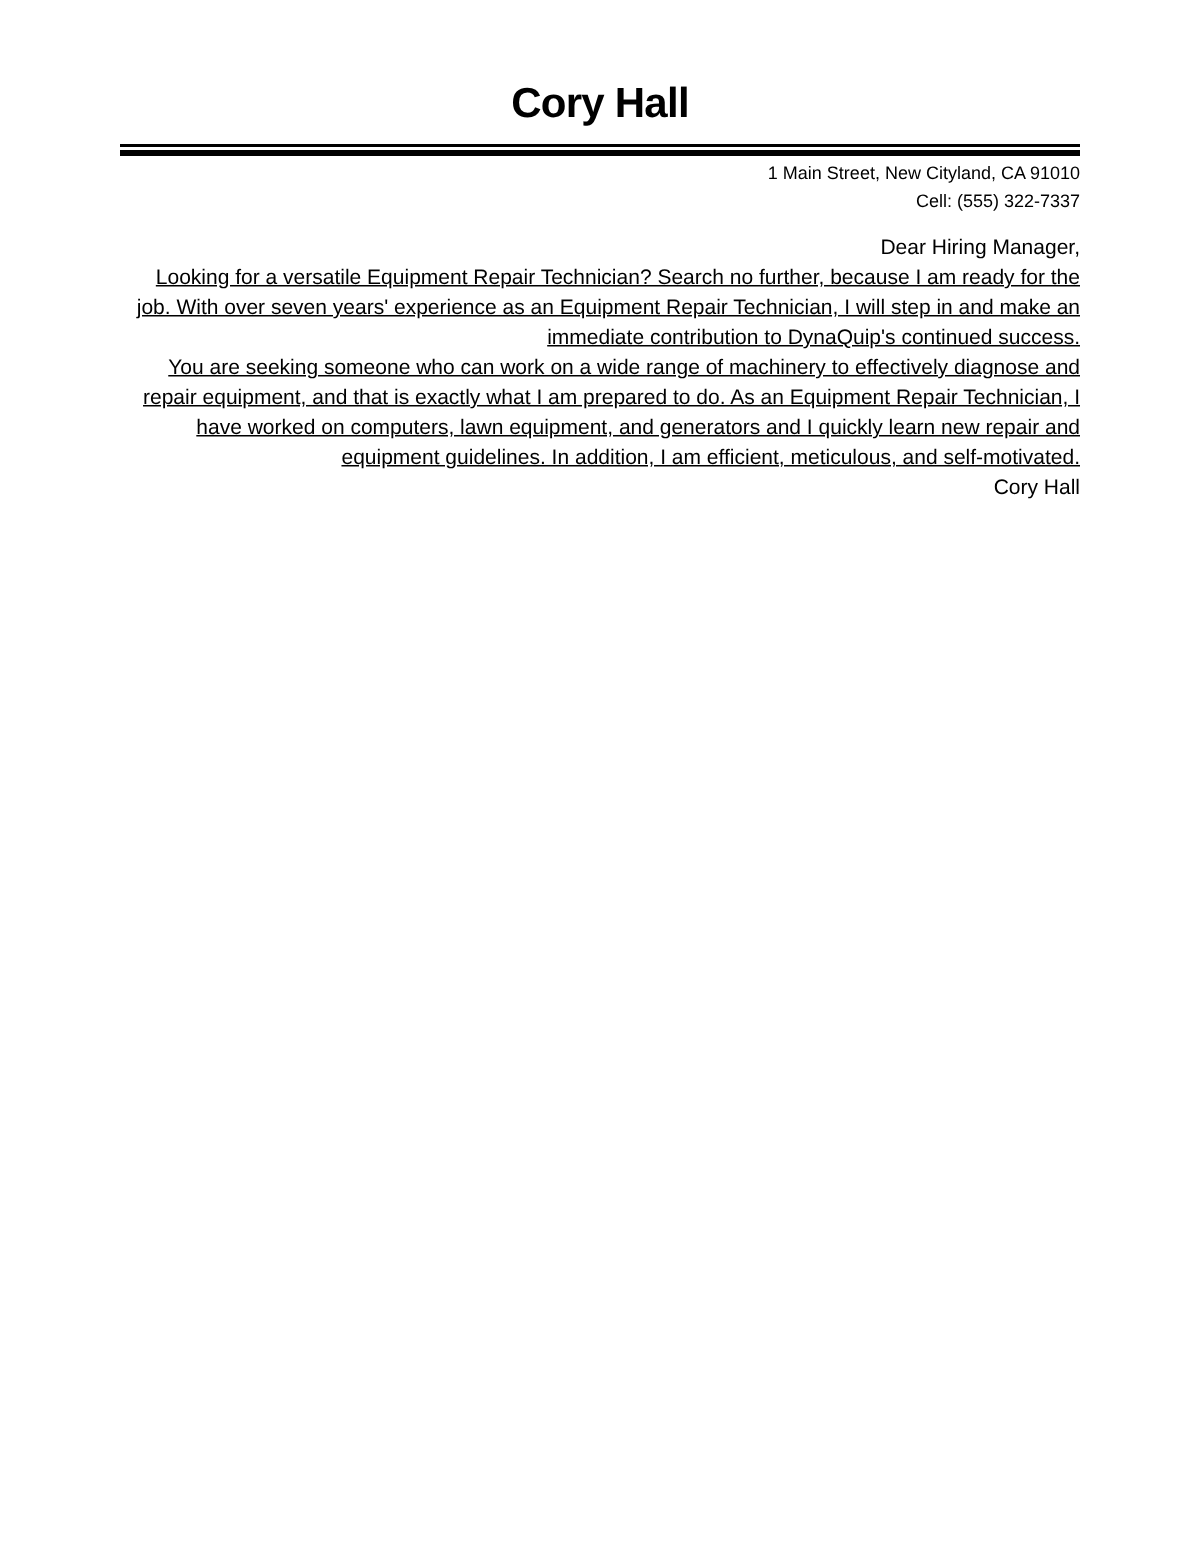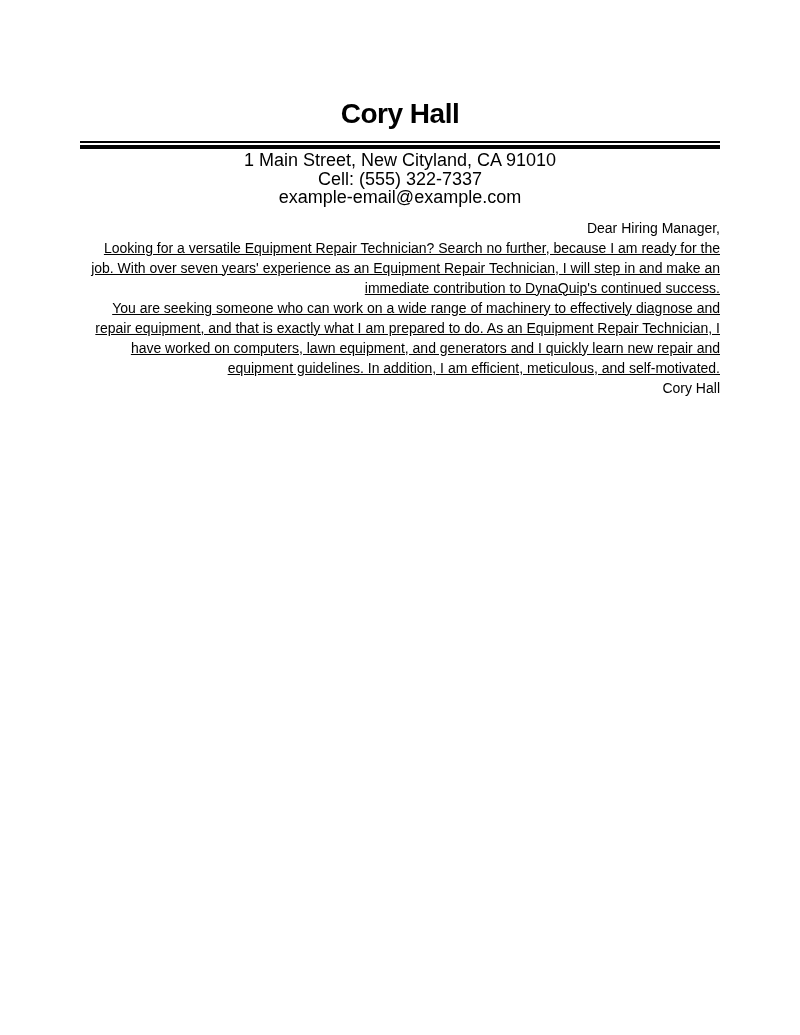--- a/index.html
+++ b/index.html
@@ -17,7 +17,6 @@
     overflow: hidden;
     font-family: "Liberation Sans", "DejaVu Sans", sans-serif;
     color: #000000;
-    margin-top: 45px;
   }
   .title {
     margin: 0 0 10px 0;

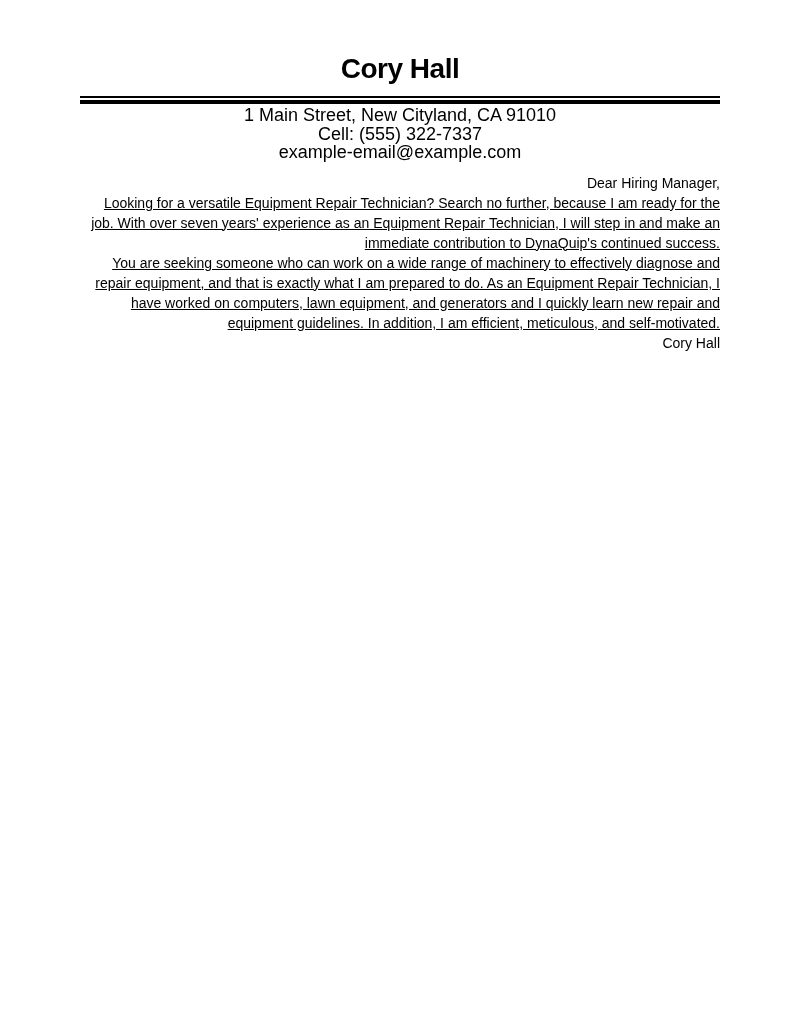--- a/index.html
+++ b/index.html
@@ -34,8 +34,8 @@
   }
   .contact {
     margin-top: 2px;
-    text-align: center;
-    font-size: 18px;
+    text-align: right;
+    font-size: 12px;
     line-height: 18.5px;
   }
   .letter-body {

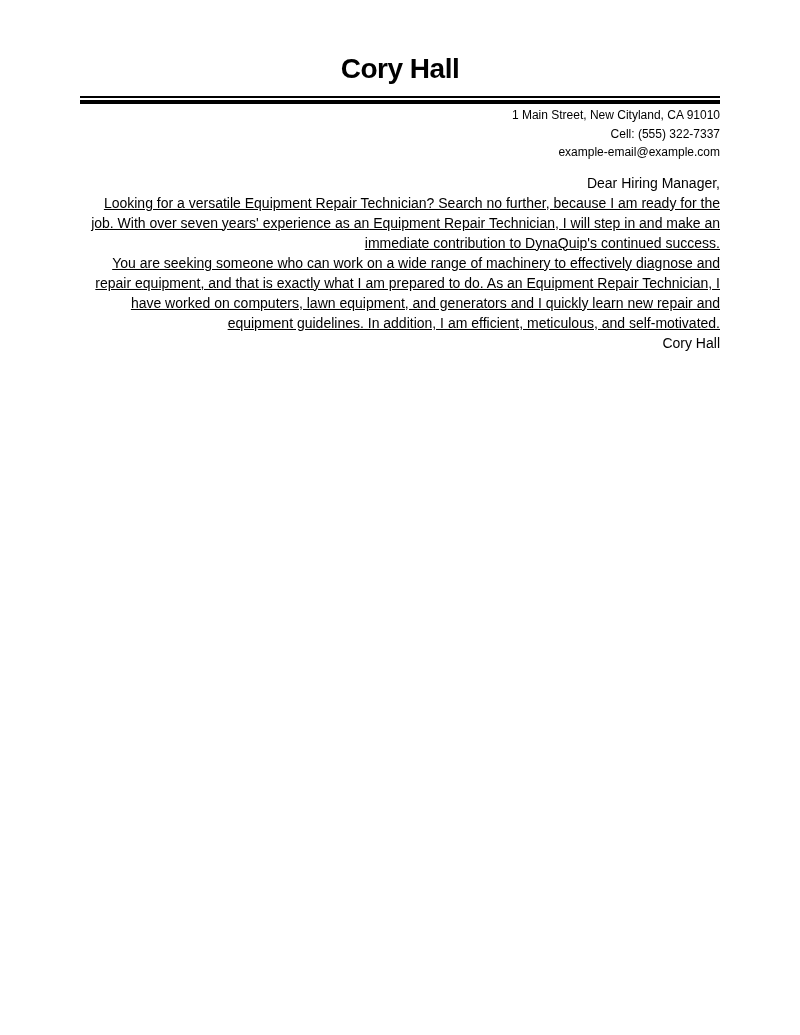--- a/index.html
+++ b/index.html
@@ -63,7 +63,6 @@
   <div class="contact">
     <div>1 Main Street, New Cityland, CA 91010</div>
     <div>Cell: (555) 322-7337</div>
-    <div>example-email@example.com</div>
   </div>
 
   <div class="letter-body">

